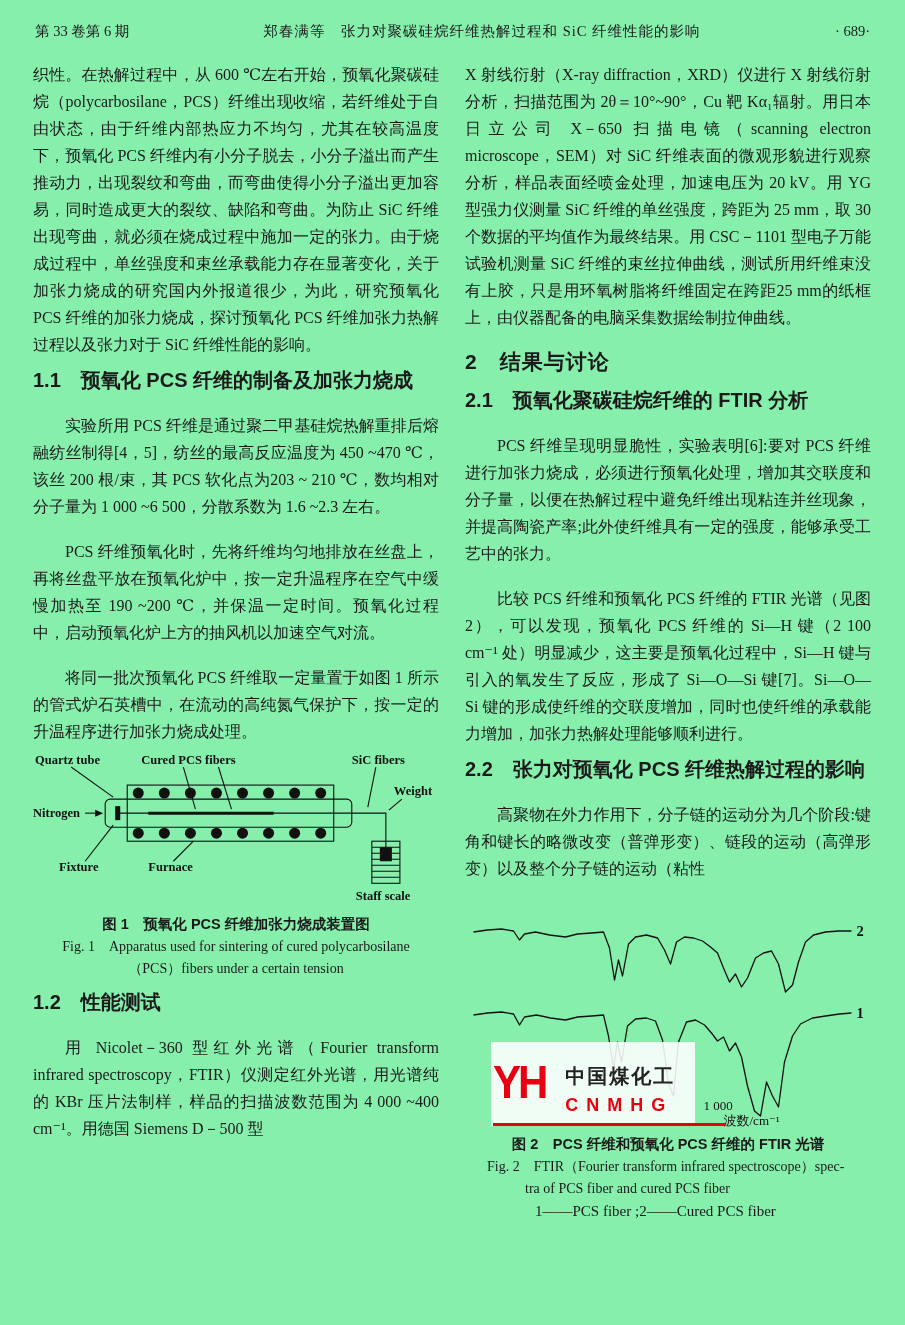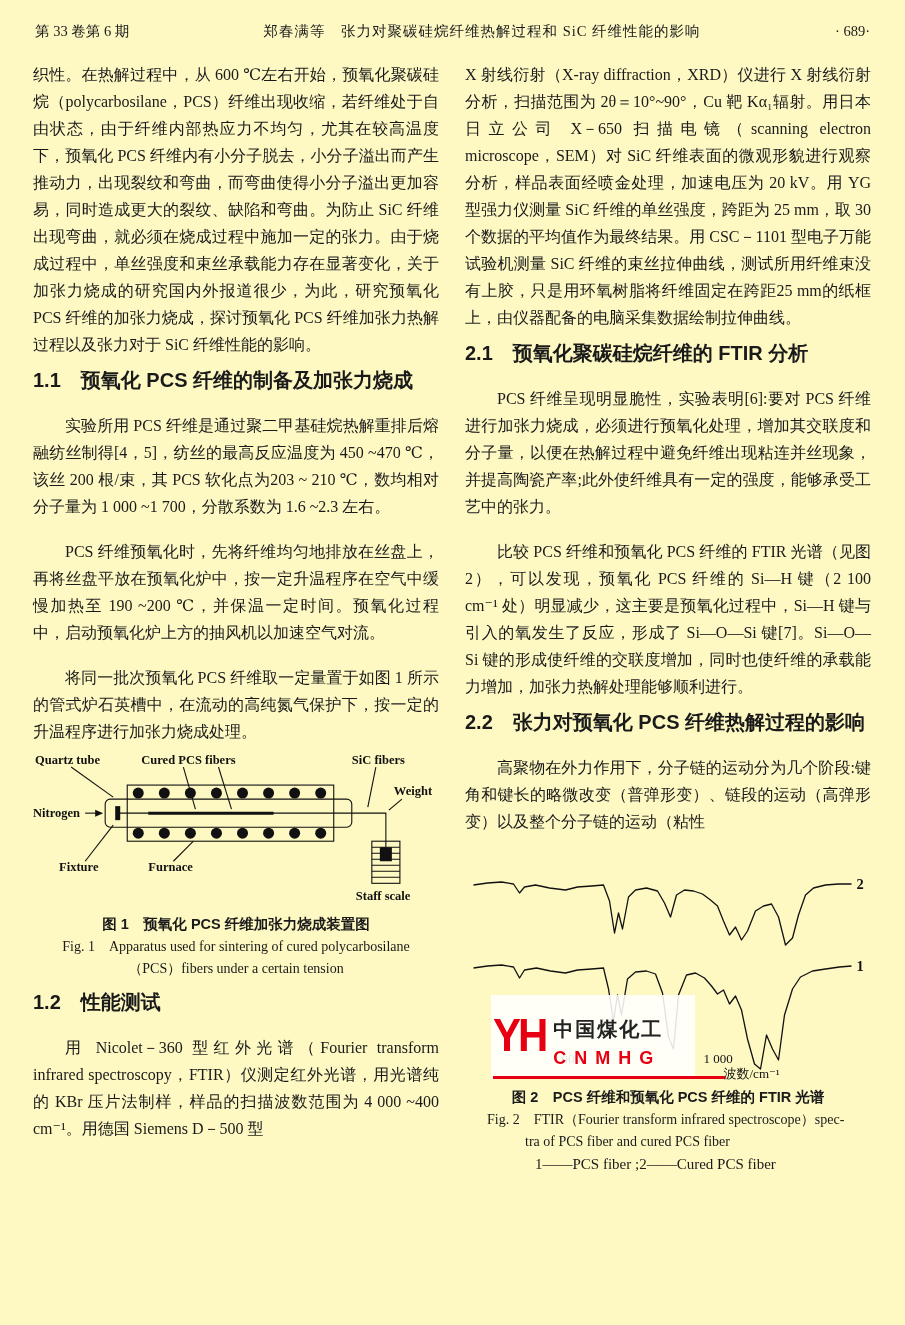--- a/index.html
+++ b/index.html
@@ -5,7 +5,7 @@
   html,body{margin:0;padding:0;background:#e8e8e8;}
   .page{
     position:relative;box-sizing:border-box;width:905px;height:1325px;
-    margin:0 auto;background:#fef9c3;color:#1a1a1a;
+    margin:0 auto;background:#86efac;color:#1a1a1a;
     font-family:"Liberation Serif","DejaVu Serif",serif;
     padding:14px 33px 8px;overflow:hidden;
   }

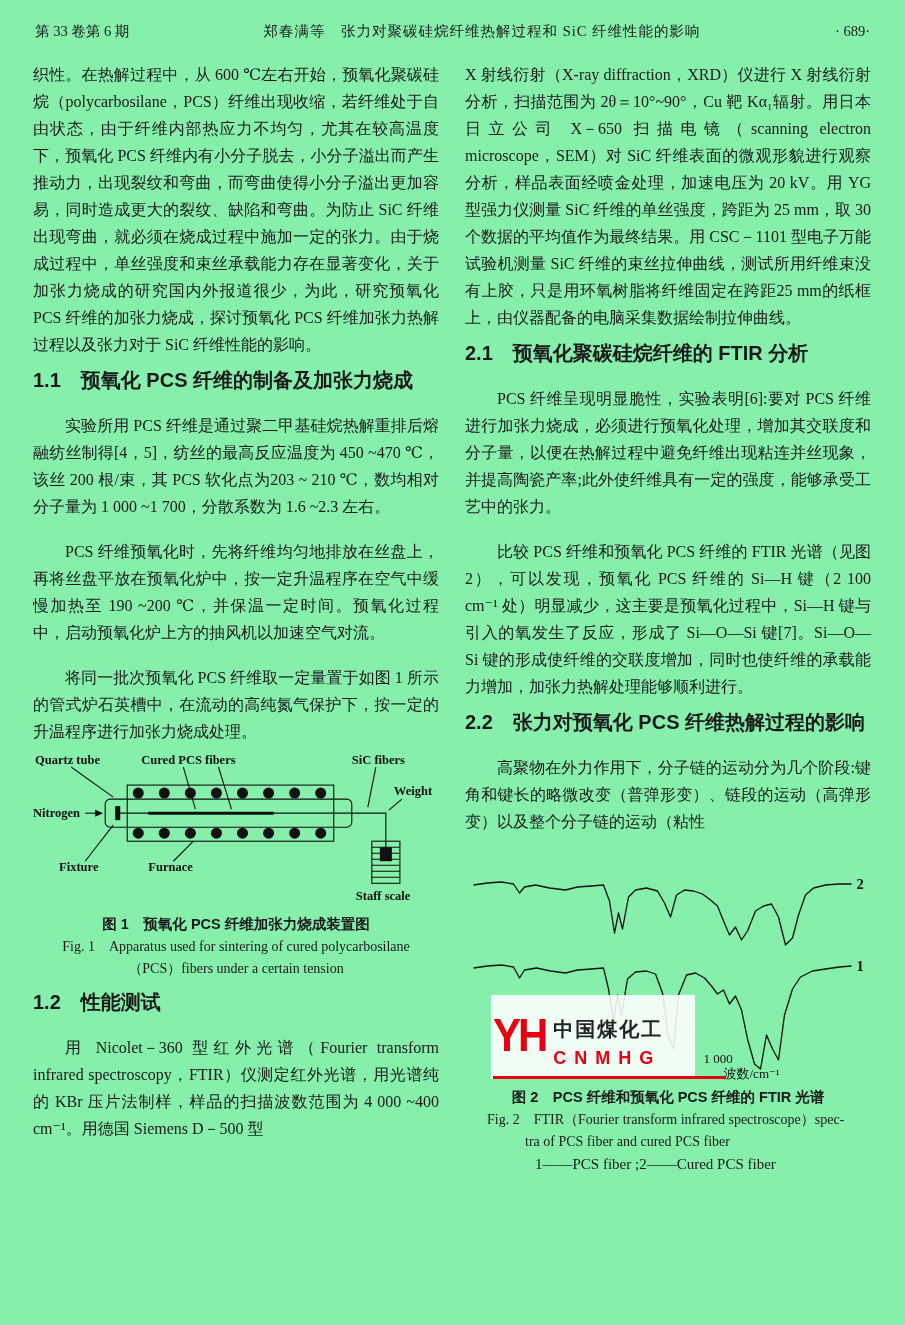--- a/index.html
+++ b/index.html
@@ -147,6 +147,7 @@
     <div class="col">
       <p>X 射线衍射（X-ray diffraction，XRD）仪进行 X 射线衍射分析，扫描范围为 2θ＝10°~90°，Cu 靶 Kα₁辐射。用日本日立公司 X－650 扫描电镜（scanning electron microscope，SEM）对 SiC 纤维表面的微观形貌进行观察分析，样品表面经喷金处理，加速电压为 20 kV。用 YG 型强力仪测量 SiC 纤维的单丝强度，跨距为 25 mm，取 30 个数据的平均值作为最终结果。用 CSC－1101 型电子万能试验机测量 SiC 纤维的束丝拉伸曲线，测试所用纤维束没有上胶，只是用环氧树脂将纤维固定在跨距25 mm的纸框上，由仪器配备的电脑采集数据绘制拉伸曲线。</p>
 
+      <h1 class="sec">2　结果与讨论</h1>
       <h2 class="subsec">2.1　预氧化聚碳硅烷纤维的 FTIR 分析</h2>
 
       <p class="indent">PCS 纤维呈现明显脆性，实验表明[6]:要对 PCS 纤维进行加张力烧成，必须进行预氧化处理，增加其交联度和分子量，以便在热解过程中避免纤维出现粘连并丝现象，并提高陶瓷产率;此外使纤维具有一定的强度，能够承受工艺中的张力。</p>

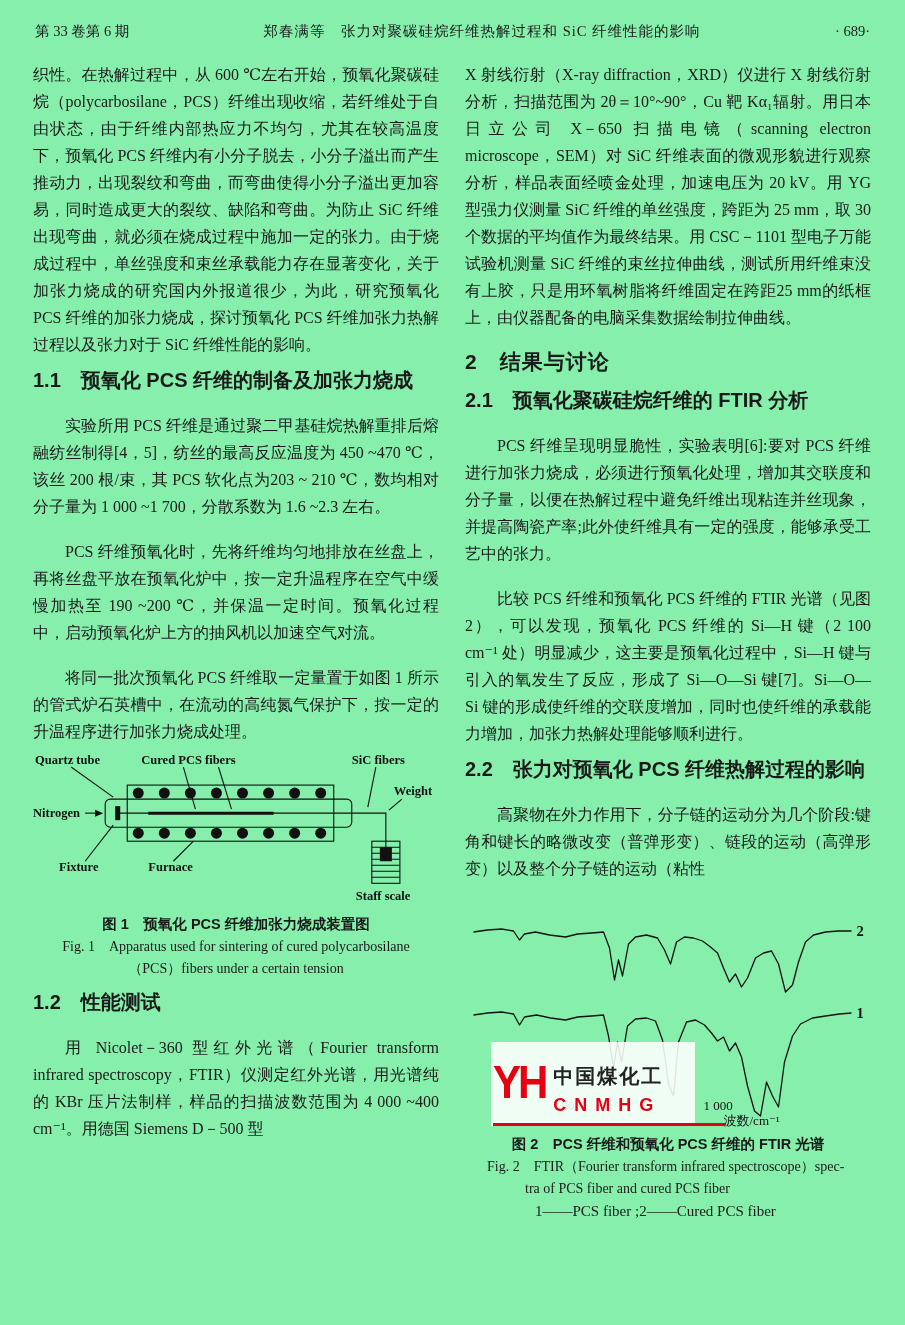--- a/index.html
+++ b/index.html
@@ -71,7 +71,7 @@
 
       <h2 class="subsec">1.1　预氧化 PCS 纤维的制备及加张力烧成</h2>
 
-      <p class="indent">实验所用 PCS 纤维是通过聚二甲基硅烷热解重排后熔融纺丝制得[4，5]，纺丝的最高反应温度为 450 ~470 ℃，该丝 200 根/束，其 PCS 软化点为203 ~ 210 ℃，数均相对分子量为 1 000 ~1 700，分散系数为 1.6 ~2.3 左右。</p>
+      <p class="indent">实验所用 PCS 纤维是通过聚二甲基硅烷热解重排后熔融纺丝制得[4，5]，纺丝的最高反应温度为 450 ~470 ℃，该丝 200 根/束，其 PCS 软化点为203 ~ 210 ℃，数均相对分子量为 1 000 ~6 500，分散系数为 1.6 ~2.3 左右。</p>
       <p class="indent">PCS 纤维预氧化时，先将纤维均匀地排放在丝盘上，再将丝盘平放在预氧化炉中，按一定升温程序在空气中缓慢加热至 190 ~200 ℃，并保温一定时间。预氧化过程中，启动预氧化炉上方的抽风机以加速空气对流。</p>
       <p class="indent">将同一批次预氧化 PCS 纤维取一定量置于如图 1 所示的管式炉石英槽中，在流动的高纯氮气保护下，按一定的升温程序进行加张力烧成处理。</p>
 

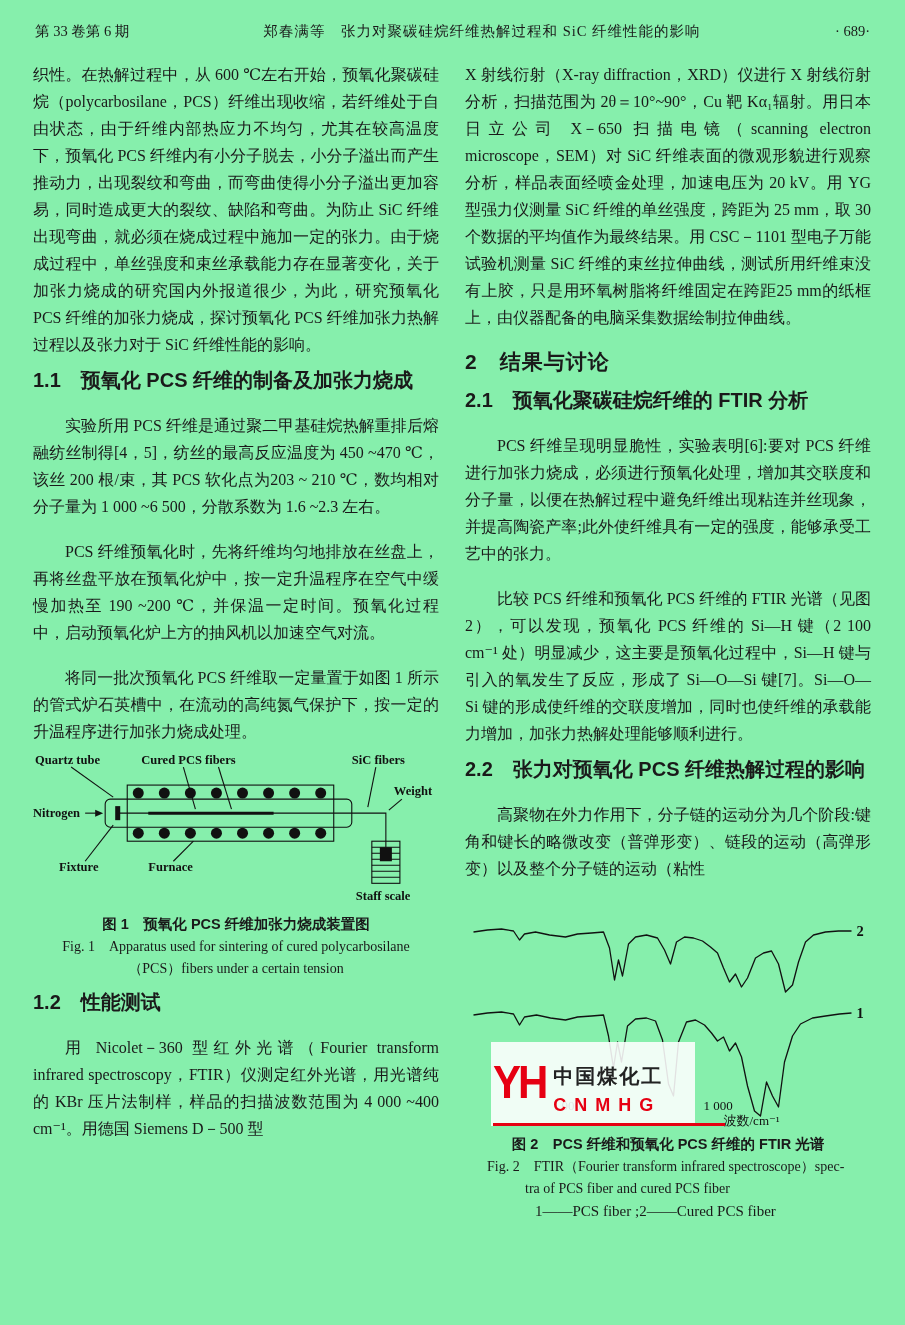--- a/index.html
+++ b/index.html
@@ -39,7 +39,7 @@
   .fig2-plot text.curvelab{font-size:14.5px;font-weight:bold;}
   .watermark{position:absolute;left:26px;bottom:2px;width:200px;
     background:rgba(255,255,255,0.88);padding:2px 2px 0;}
-  .wm-row{display:flex;align-items:flex-start;gap:8px;margin-top:19px;}
+  .wm-row{display:flex;align-items:flex-start;gap:20px;margin-top:19px;}
   .wm-logo{color:#e60012;font-family:"Liberation Sans","DejaVu Sans",sans-serif;
     font-weight:900;font-size:42px;line-height:0.95;letter-spacing:-3px;
     transform:scaleY(1.08);}

